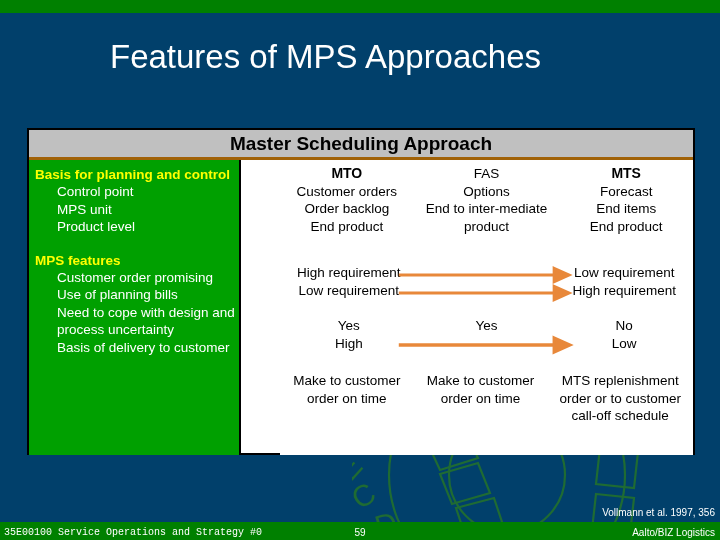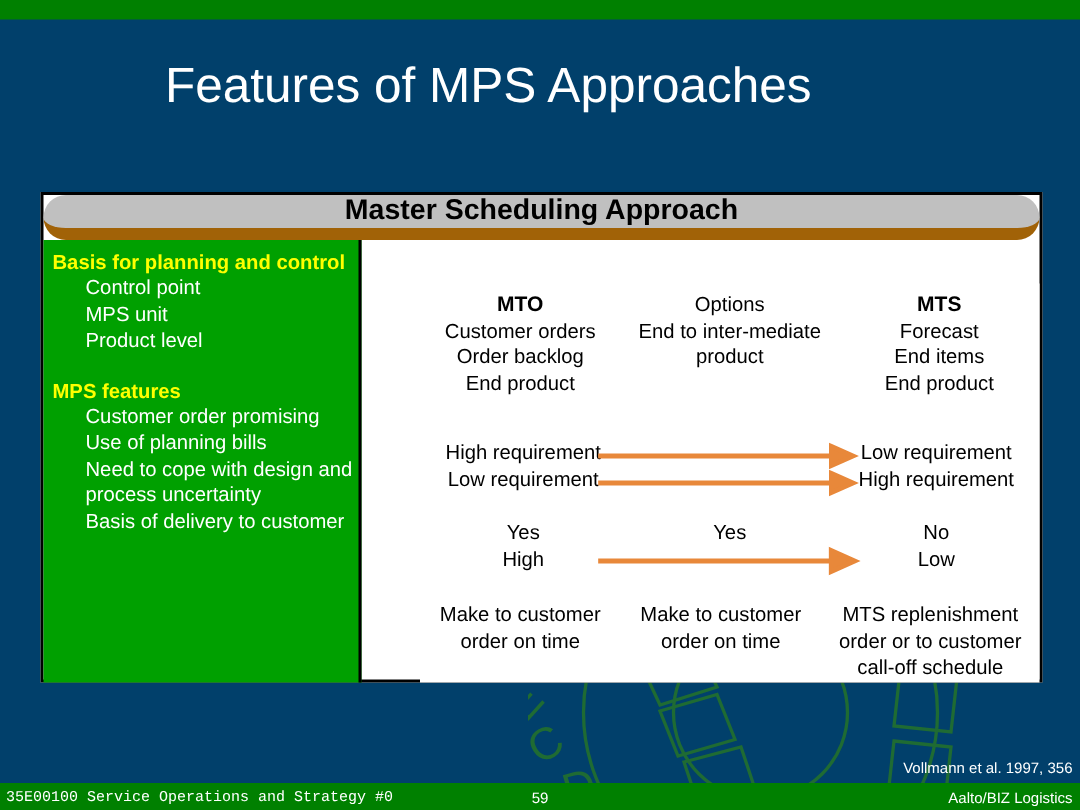--- a/index.html
+++ b/index.html
@@ -65,12 +65,11 @@
   .fig-header {
     height: 30px;
     background: #c0c0c0;
-    border-bottom: 8px solid #a16207;
+    border-bottom: 3px solid #a16207;
     display: flex;
     align-items: center;
     justify-content: center;
     box-sizing: border-box;
-    border-radius: 15px;
   }
   .fig-header-text {
     font-size: 19px;

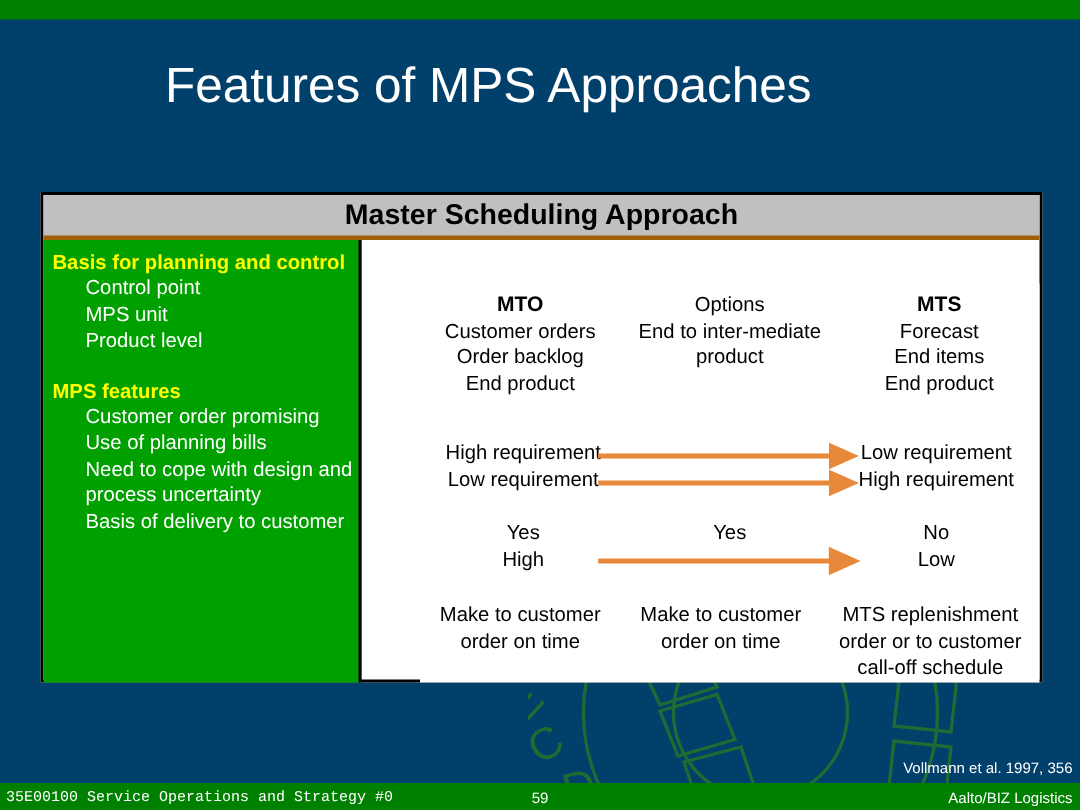--- a/index.html
+++ b/index.html
@@ -113,7 +113,6 @@
     position: relative;
     background: #ffffff;
     box-sizing: border-box;
-    margin-top: 29px;
   }
   .row {
     display: flex;

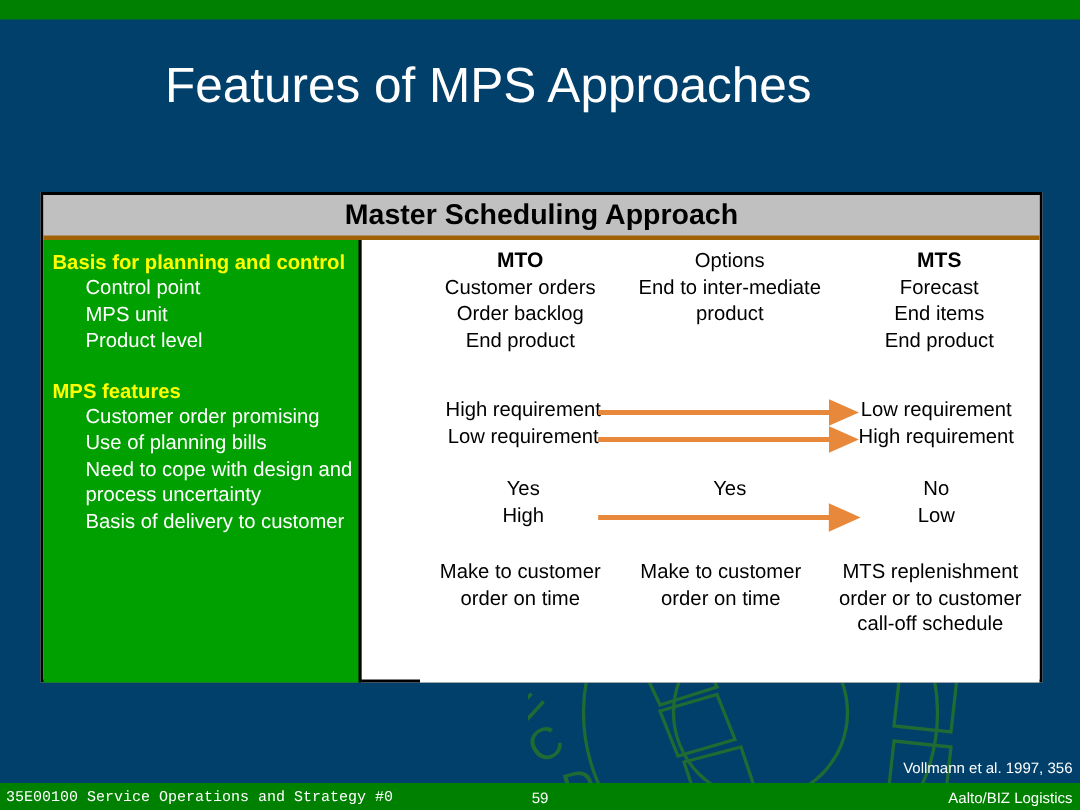--- a/index.html
+++ b/index.html
@@ -243,6 +243,7 @@
             <div>End product</div>
           </div>
           <div class="cell wide">
+            <div>FAS</div>
             <div>Options</div>
             <div>End to inter-mediate product</div>
           </div>

